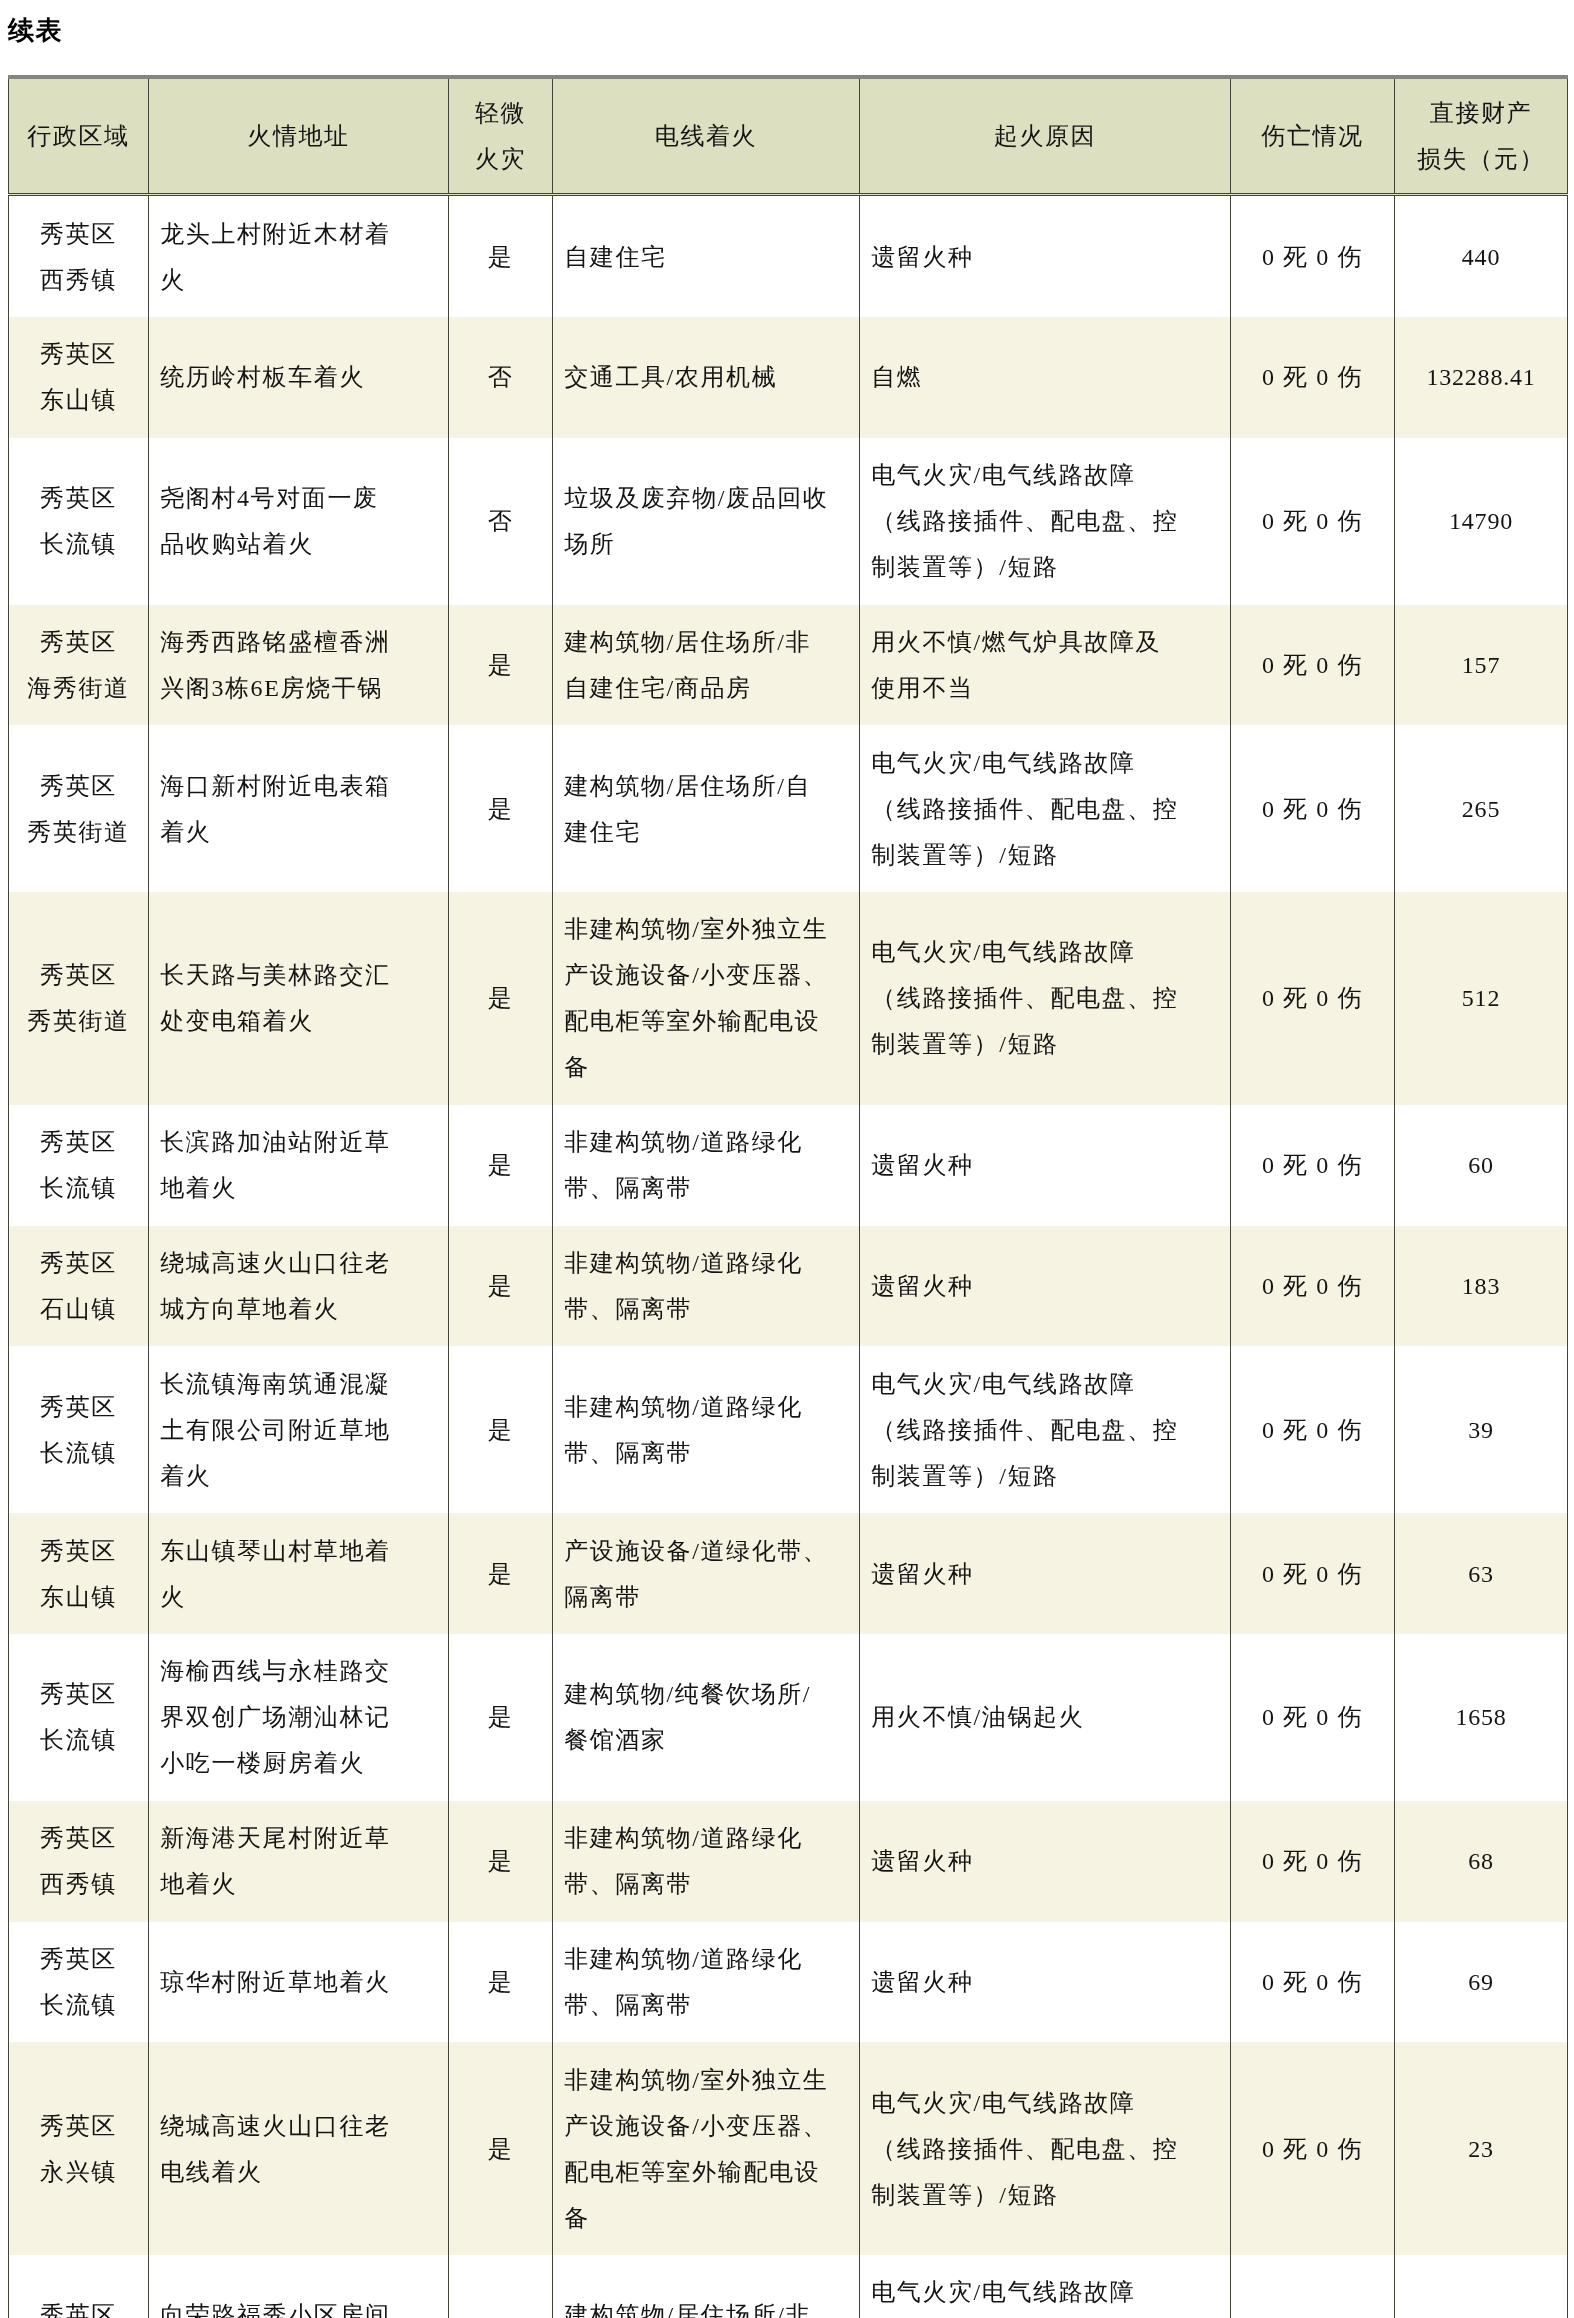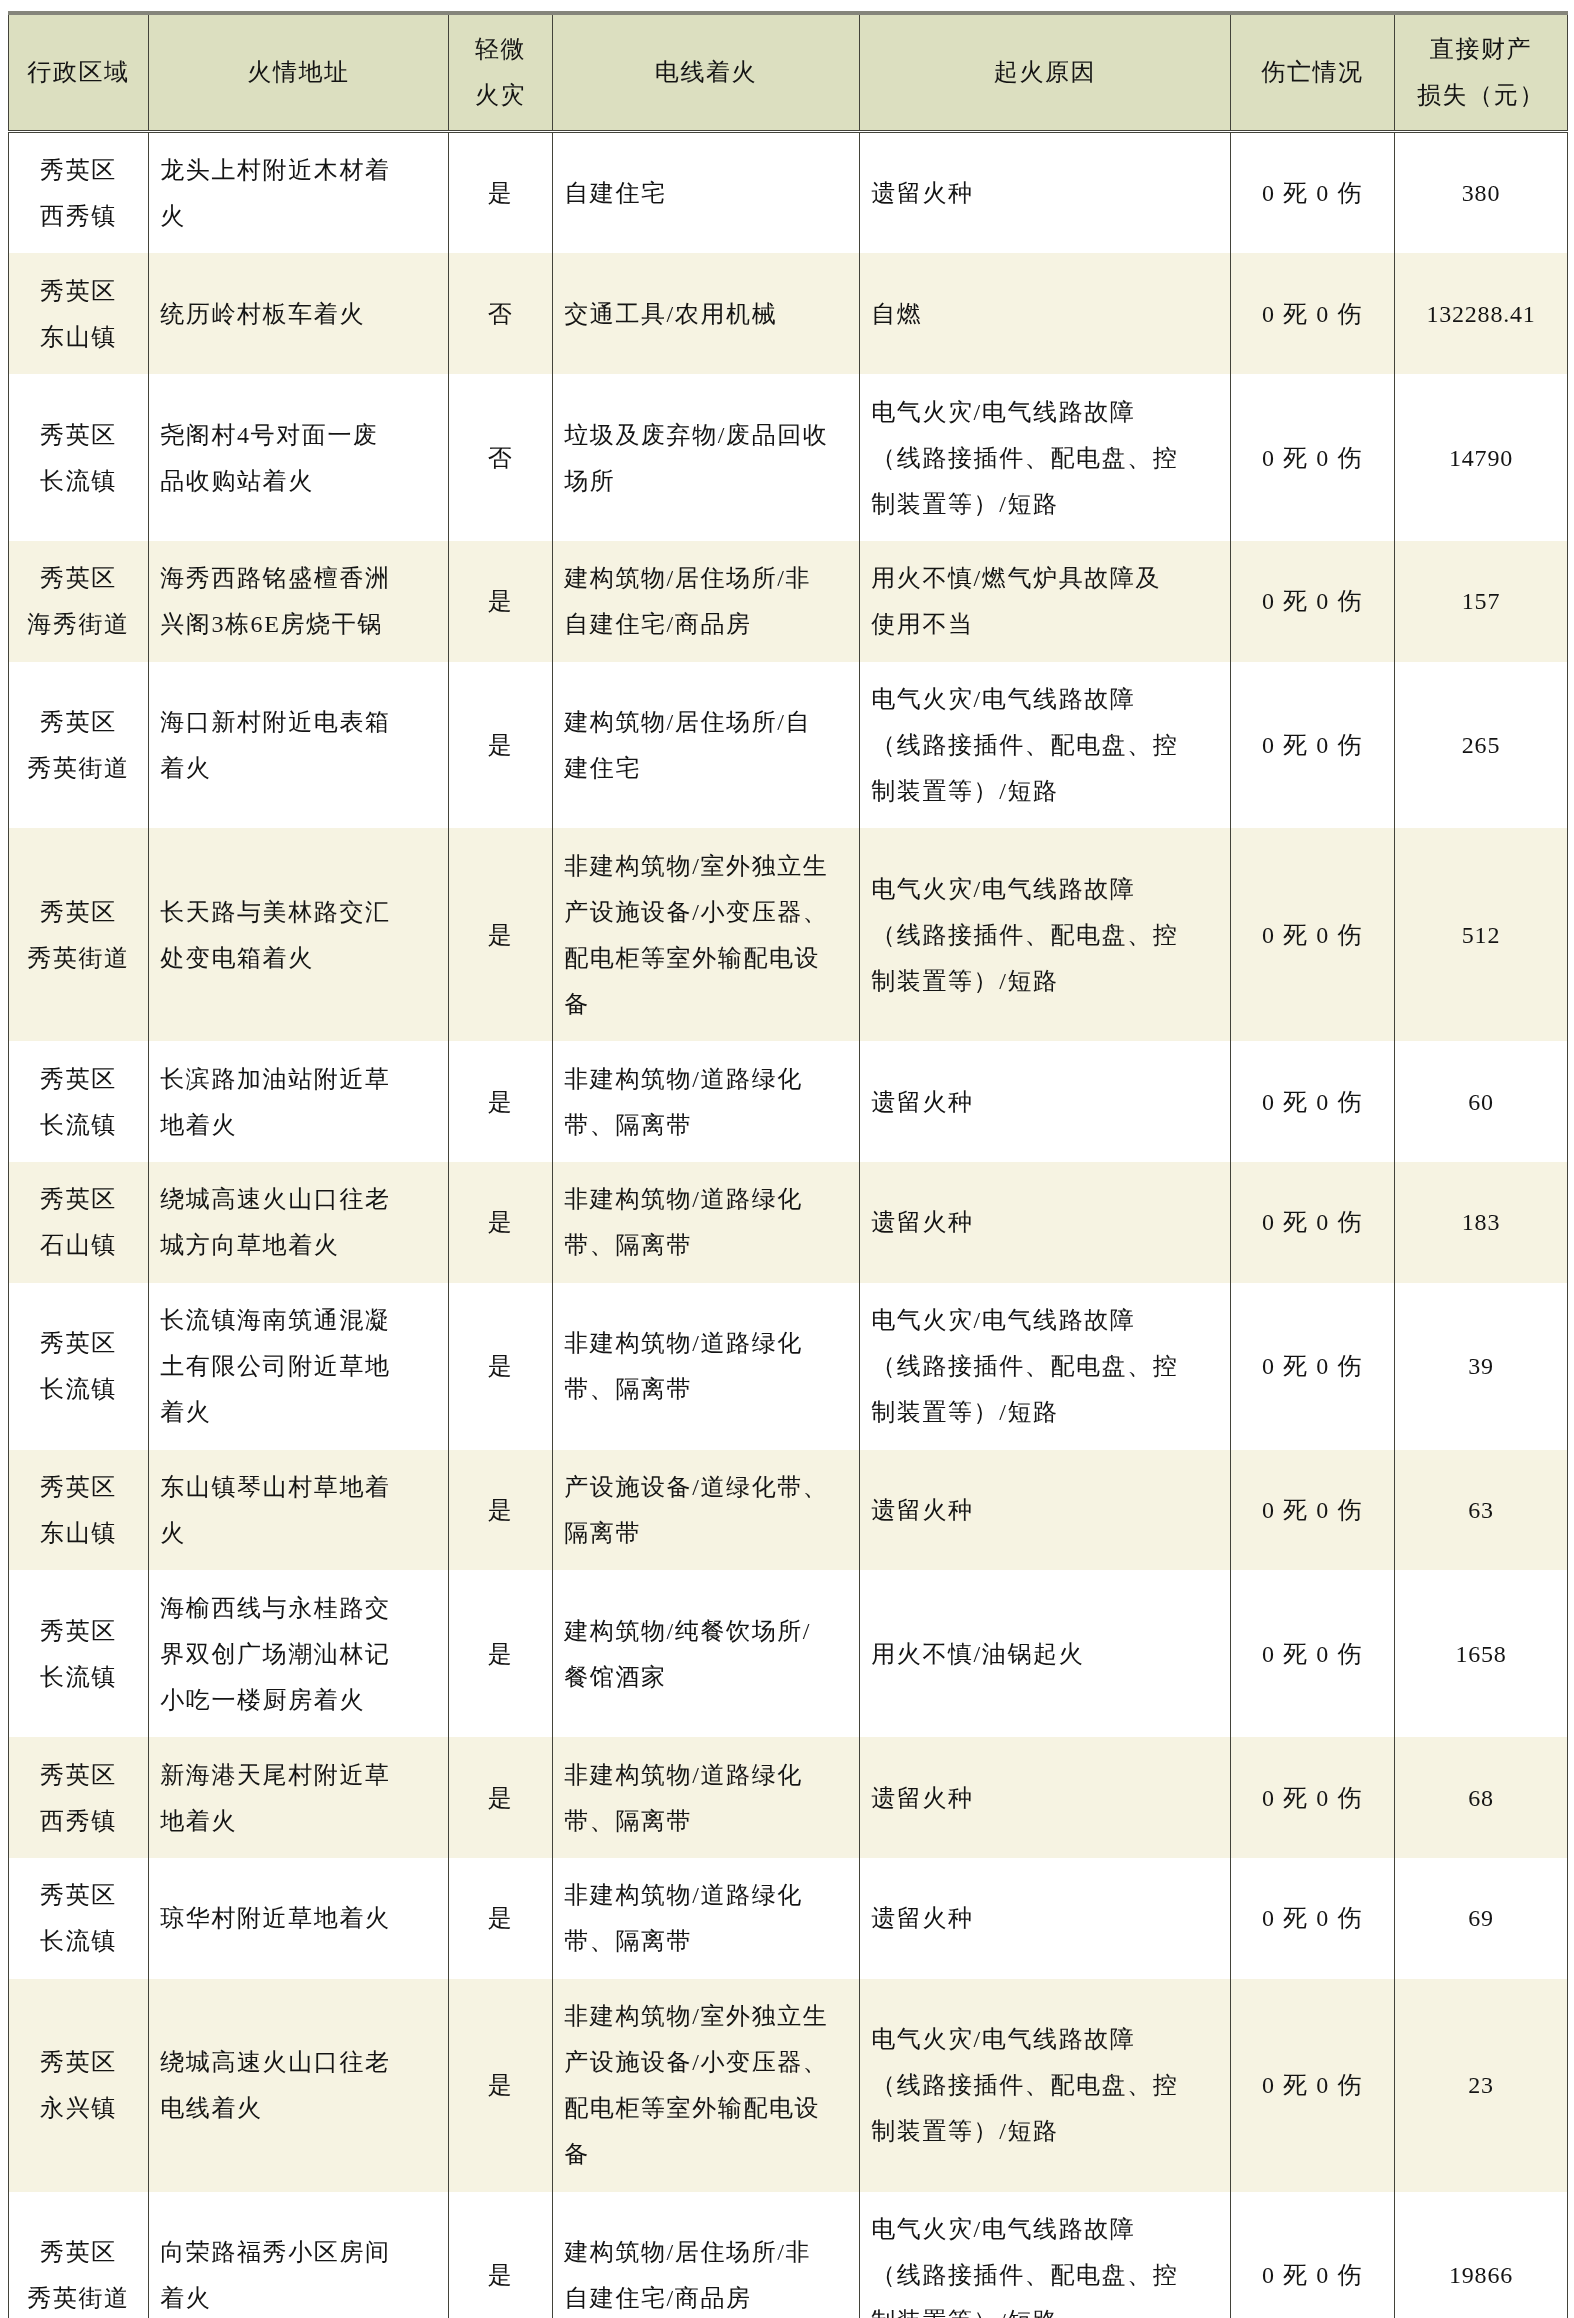--- a/index.html
+++ b/index.html
@@ -78,6 +78,7 @@
 <body>
 
 <div class="page">
+  <div class="page-title">续表</div>
 
   <table class="fire-table">
     <colgroup>

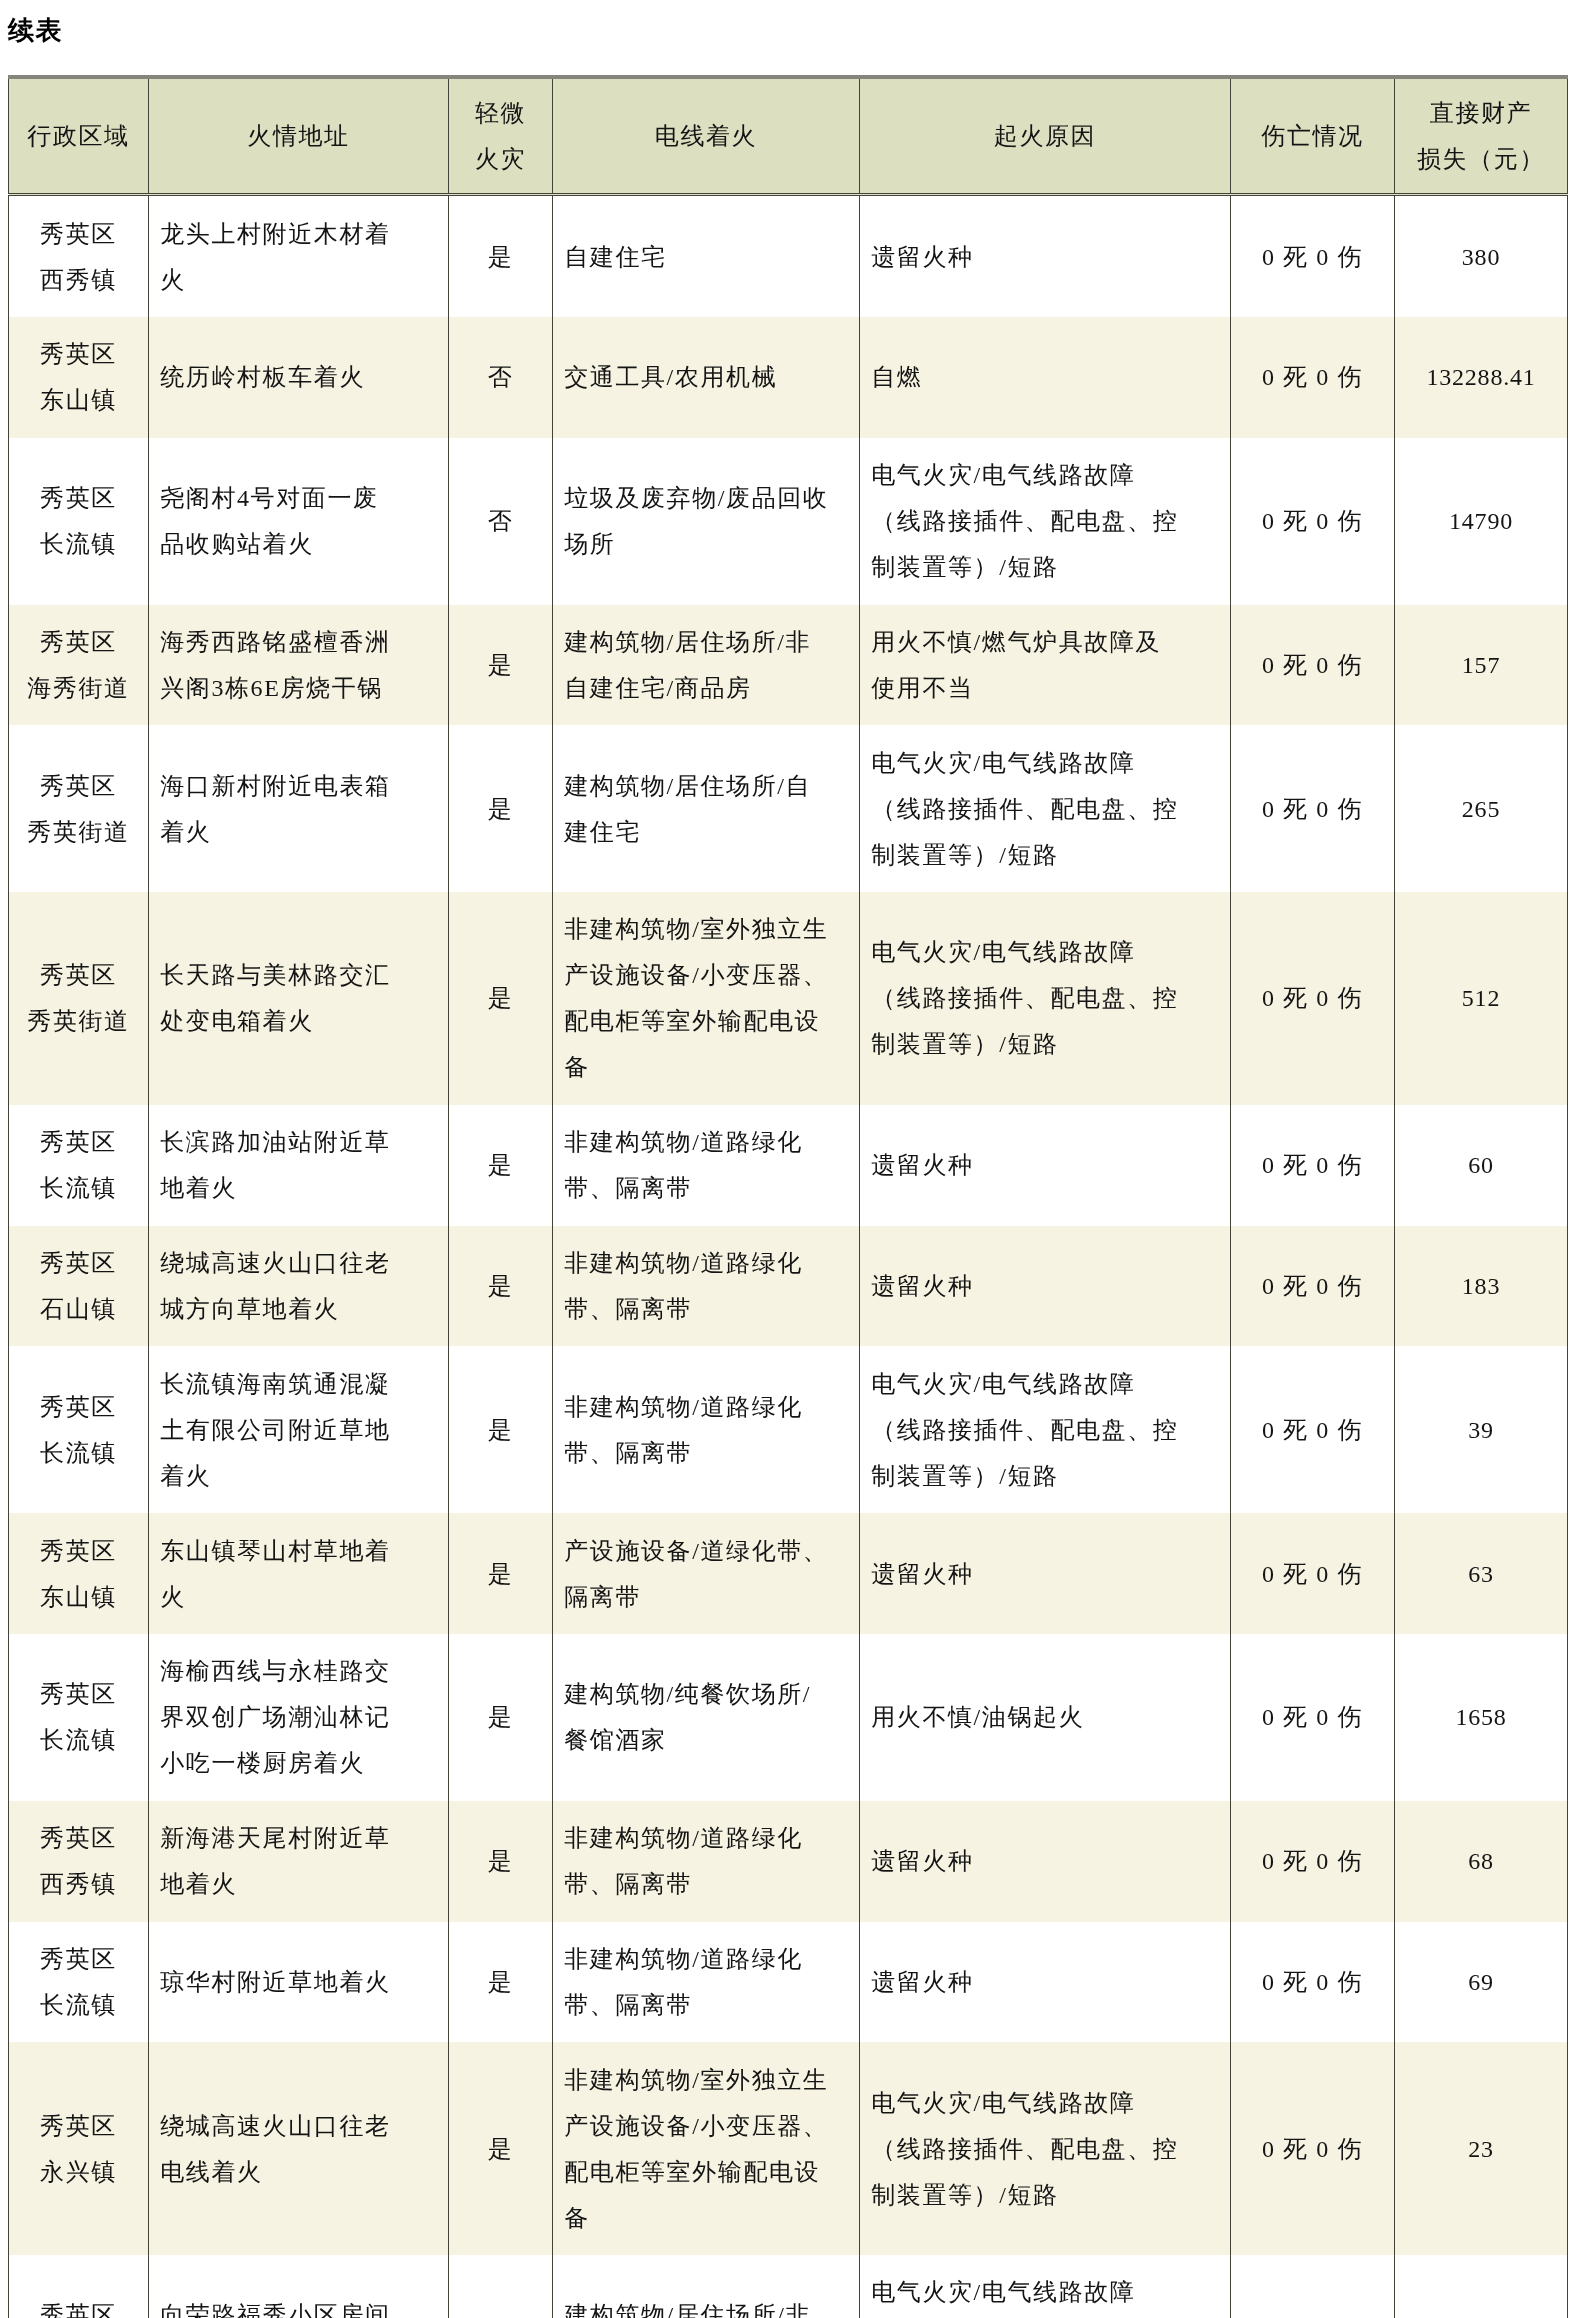--- a/index.html
+++ b/index.html
@@ -113,7 +113,7 @@
           <td class="c-site">自建住宅</td>
           <td class="c-cause">遗留火种</td>
           <td class="c-casualty">0 死 0 伤</td>
-          <td class="c-loss">380</td>
+          <td class="c-loss">440</td>
         </tr>
         <tr>
           <td class="c-region">秀英区

